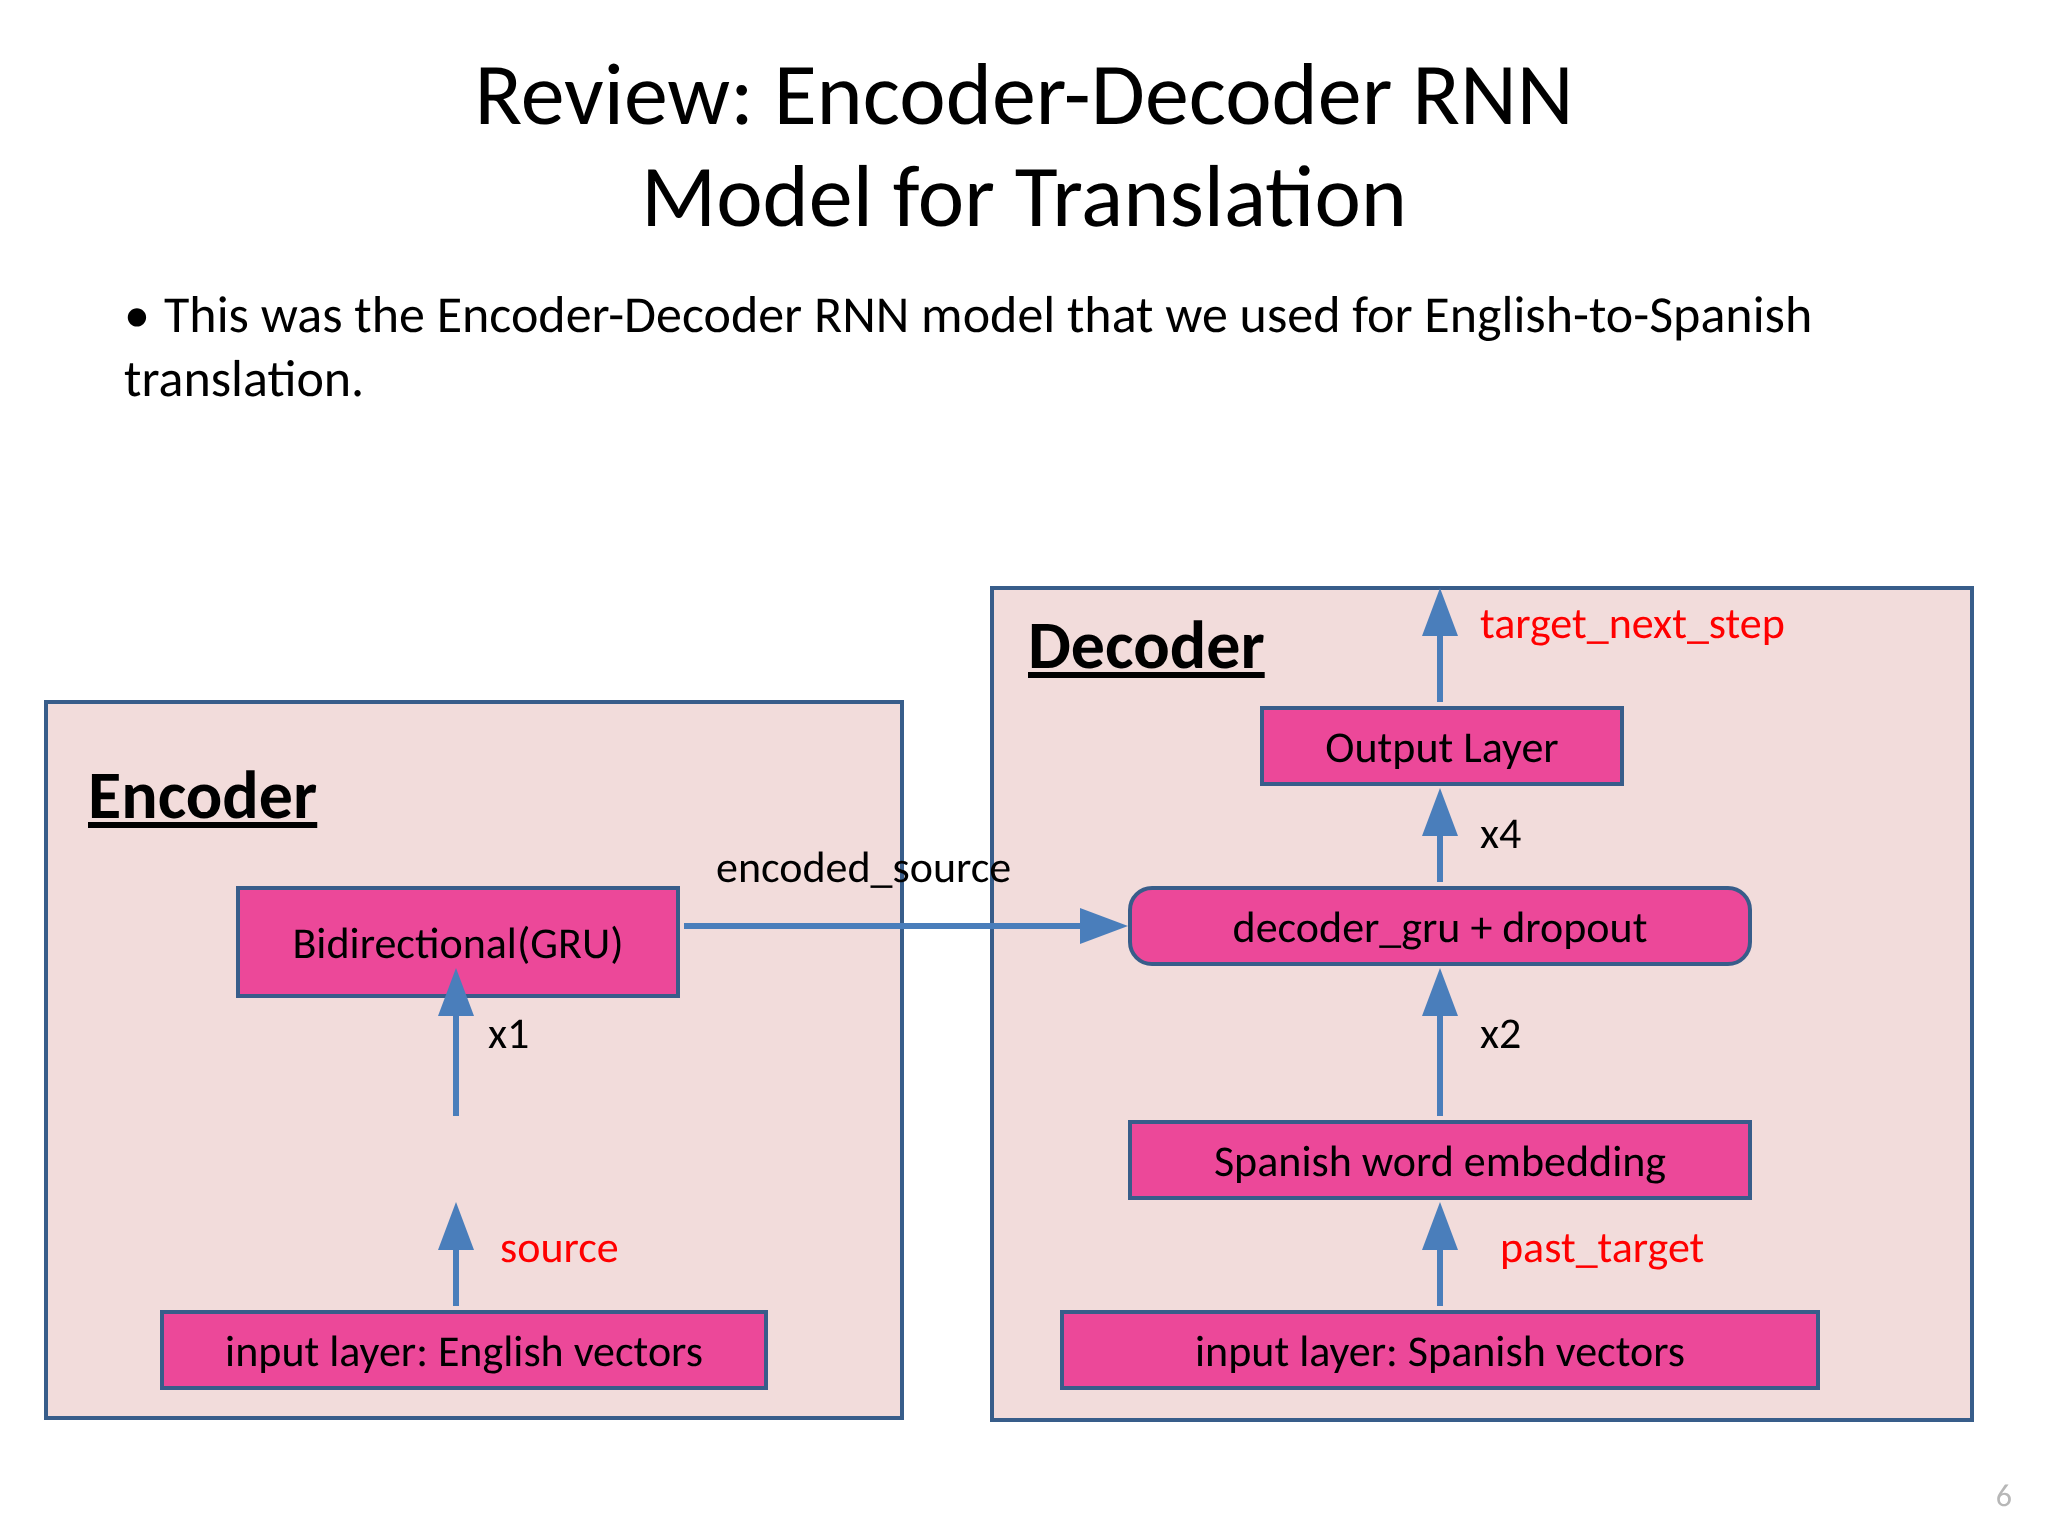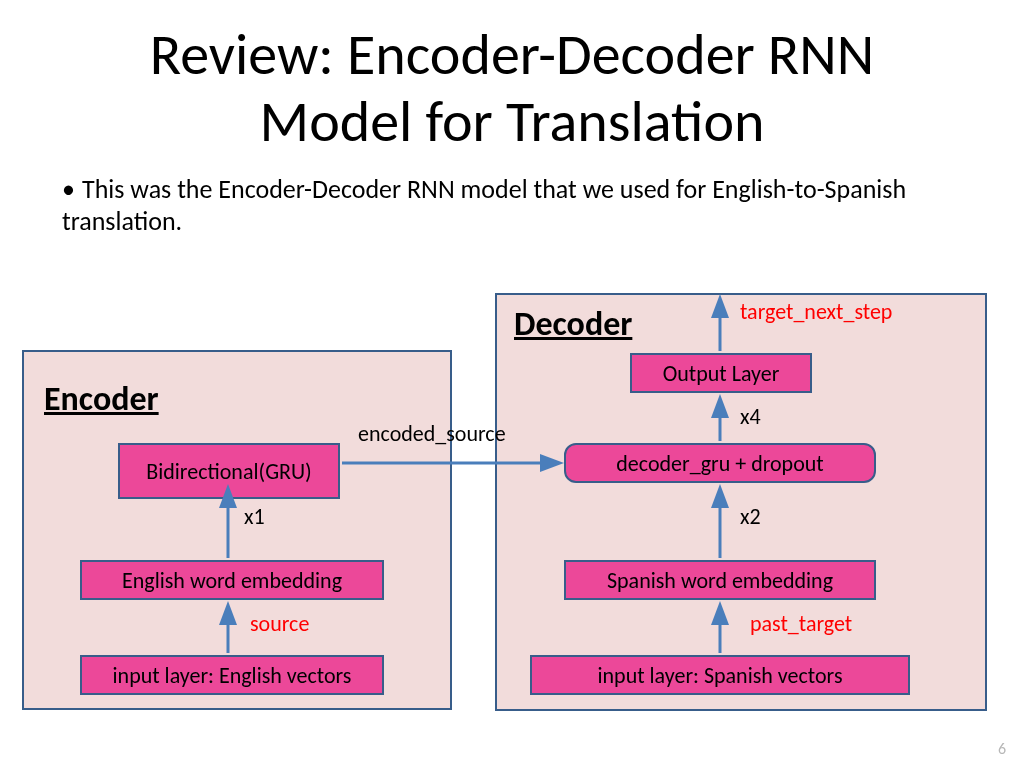--- a/index.html
+++ b/index.html
@@ -5,7 +5,7 @@
   * { box-sizing: border-box; margin: 0; padding: 0; }
   html, body { width: 1024px; height: 768px; font-family: Calibri, Arial, sans-serif; background: #fff; }
   .slide { width: 1024px; height: 768px; position: relative; }
-  .title { text-align: center; font-size: 58px; font-weight: 400; color: #000; padding-top: 22px; line-height: 1.15; }
+  .title { text-align: center; font-size: 44px; font-weight: 400; color: #000; padding-top: 22px; line-height: 1.15; }
   .bullet { font-size: 26px; color: #000; padding: 18px 62px 0 62px; }
   .bullet-dot { display: inline-block; width: 20px; }
   .panel {

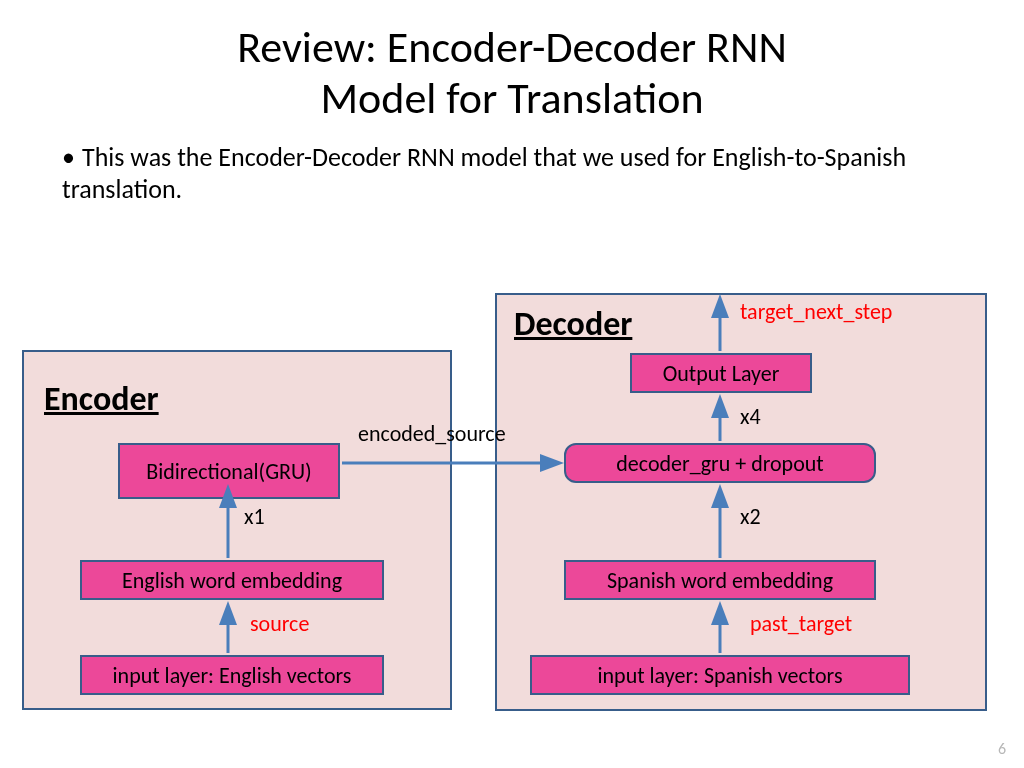--- a/index.html
+++ b/index.html
@@ -55,7 +55,6 @@
   <div class="panel-label" style="left:44px; top:378px;">Encoder</div>
 
   <div class="box" style="left:118px; top:443px; width:222px; height:56px;">Bidirectional(GRU)</div>
-  <div class="box" style="left:80px; top:560px; width:304px; height:40px;">English word embedding</div>
   <div class="box" style="left:80px; top:655px; width:304px; height:40px;">input layer: English vectors</div>
 
   <div class="arrow-label" style="left:244px; top:503px;">x1</div>

